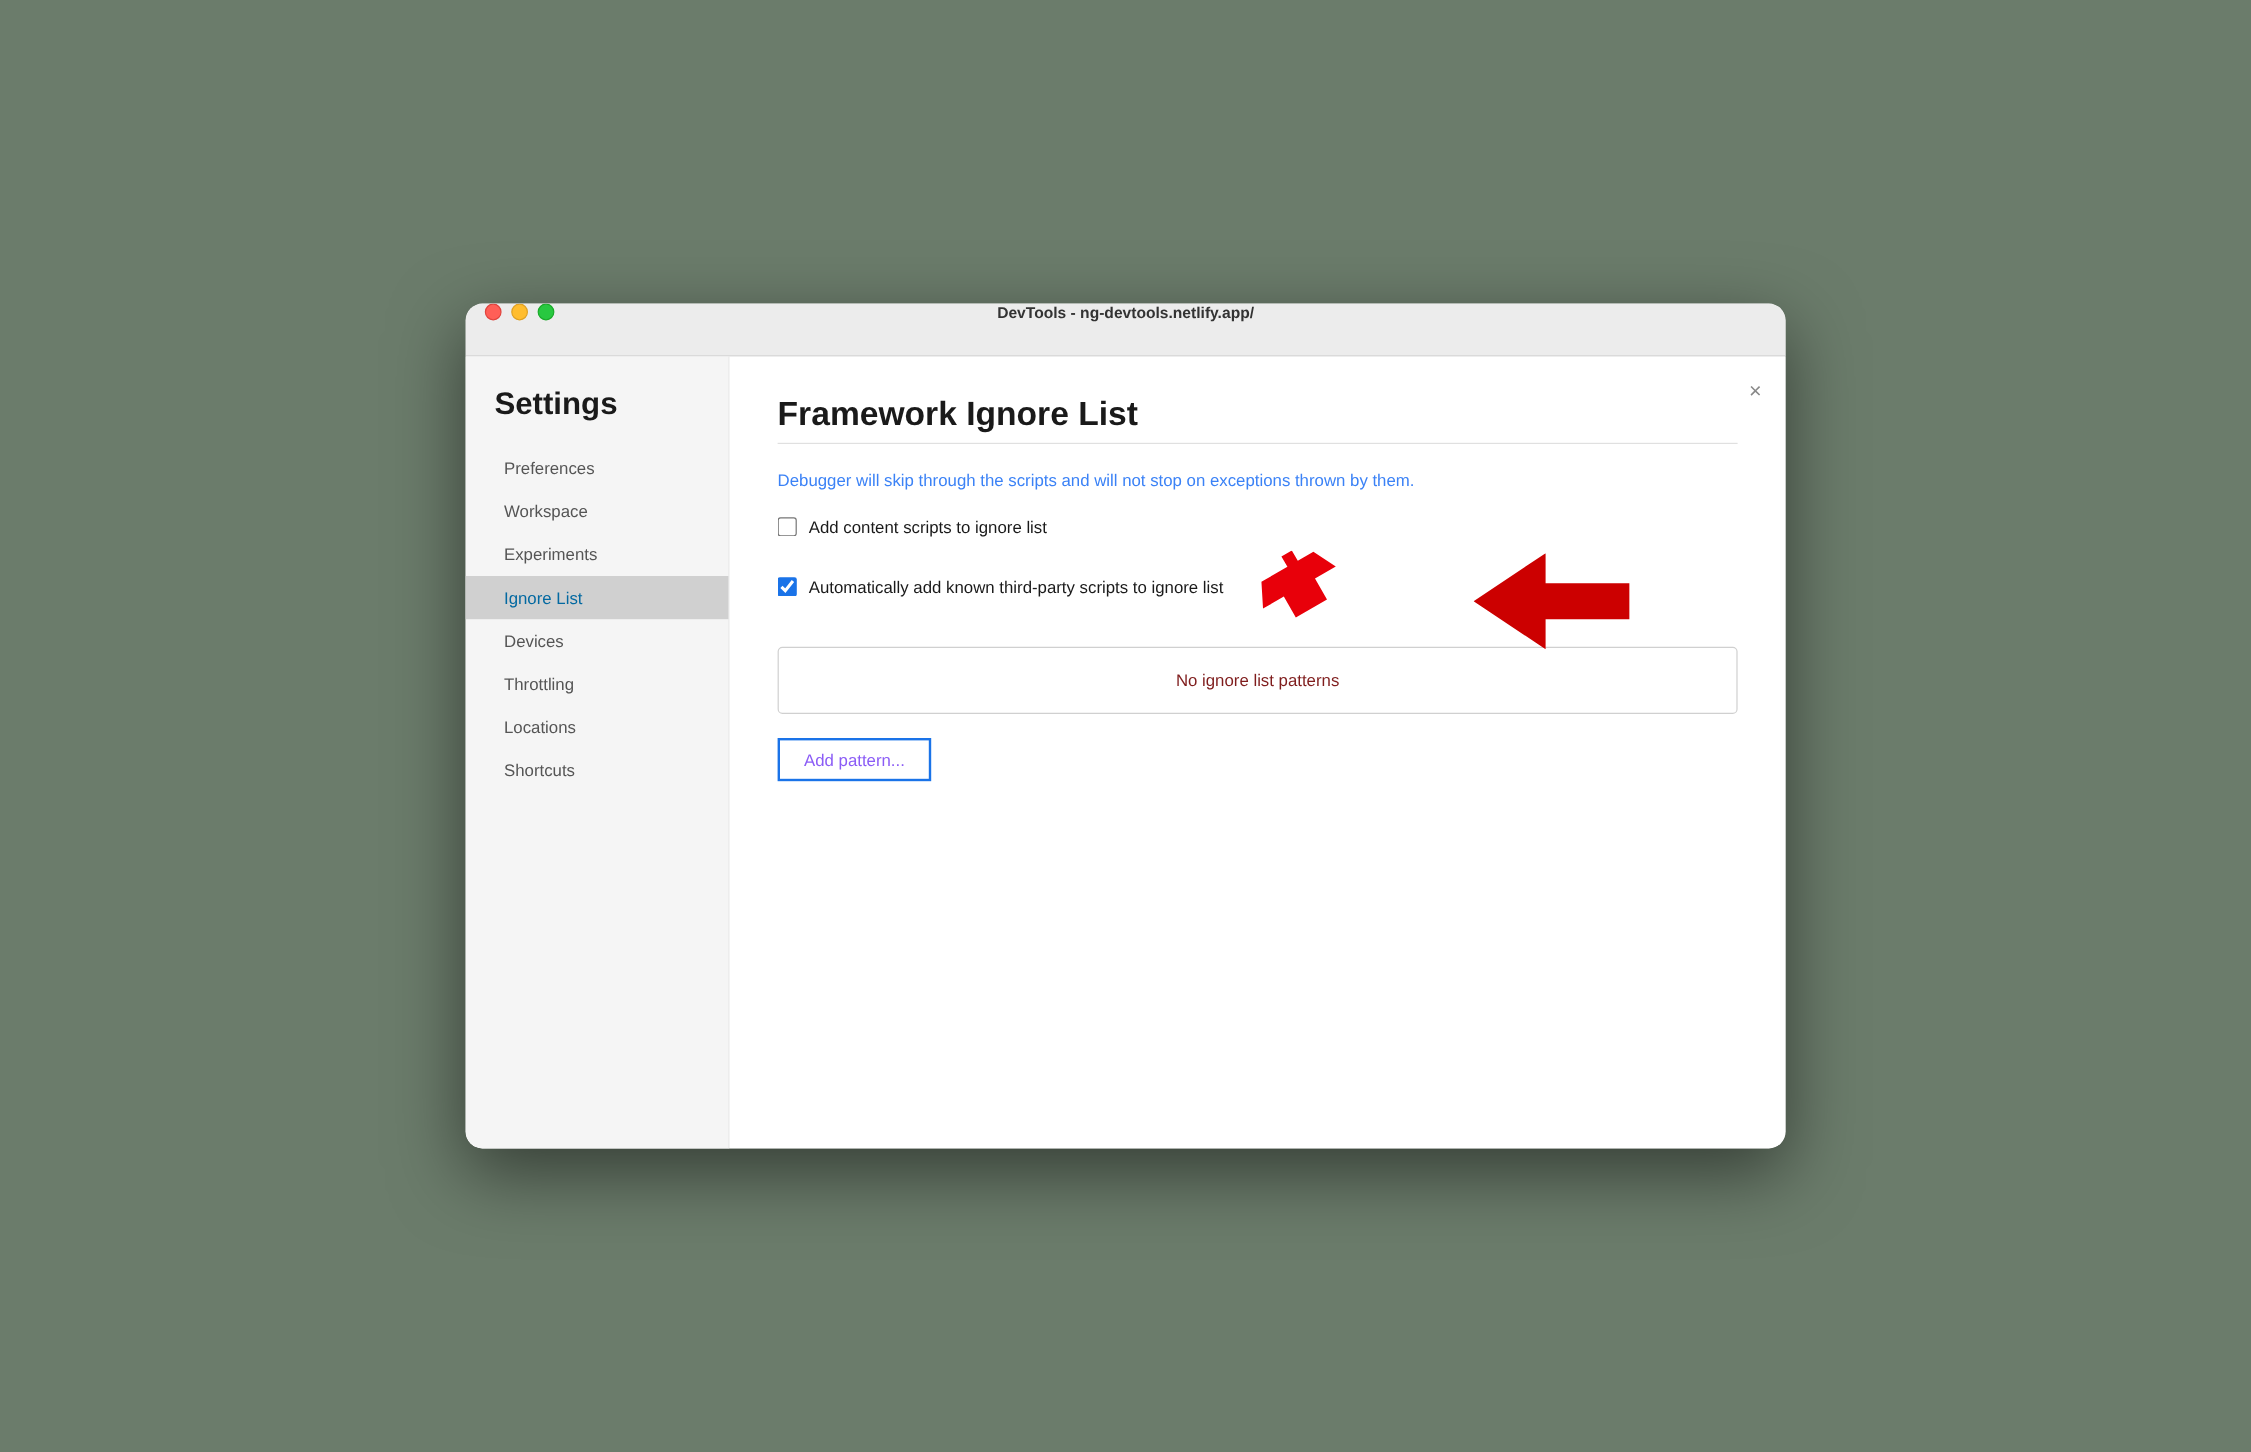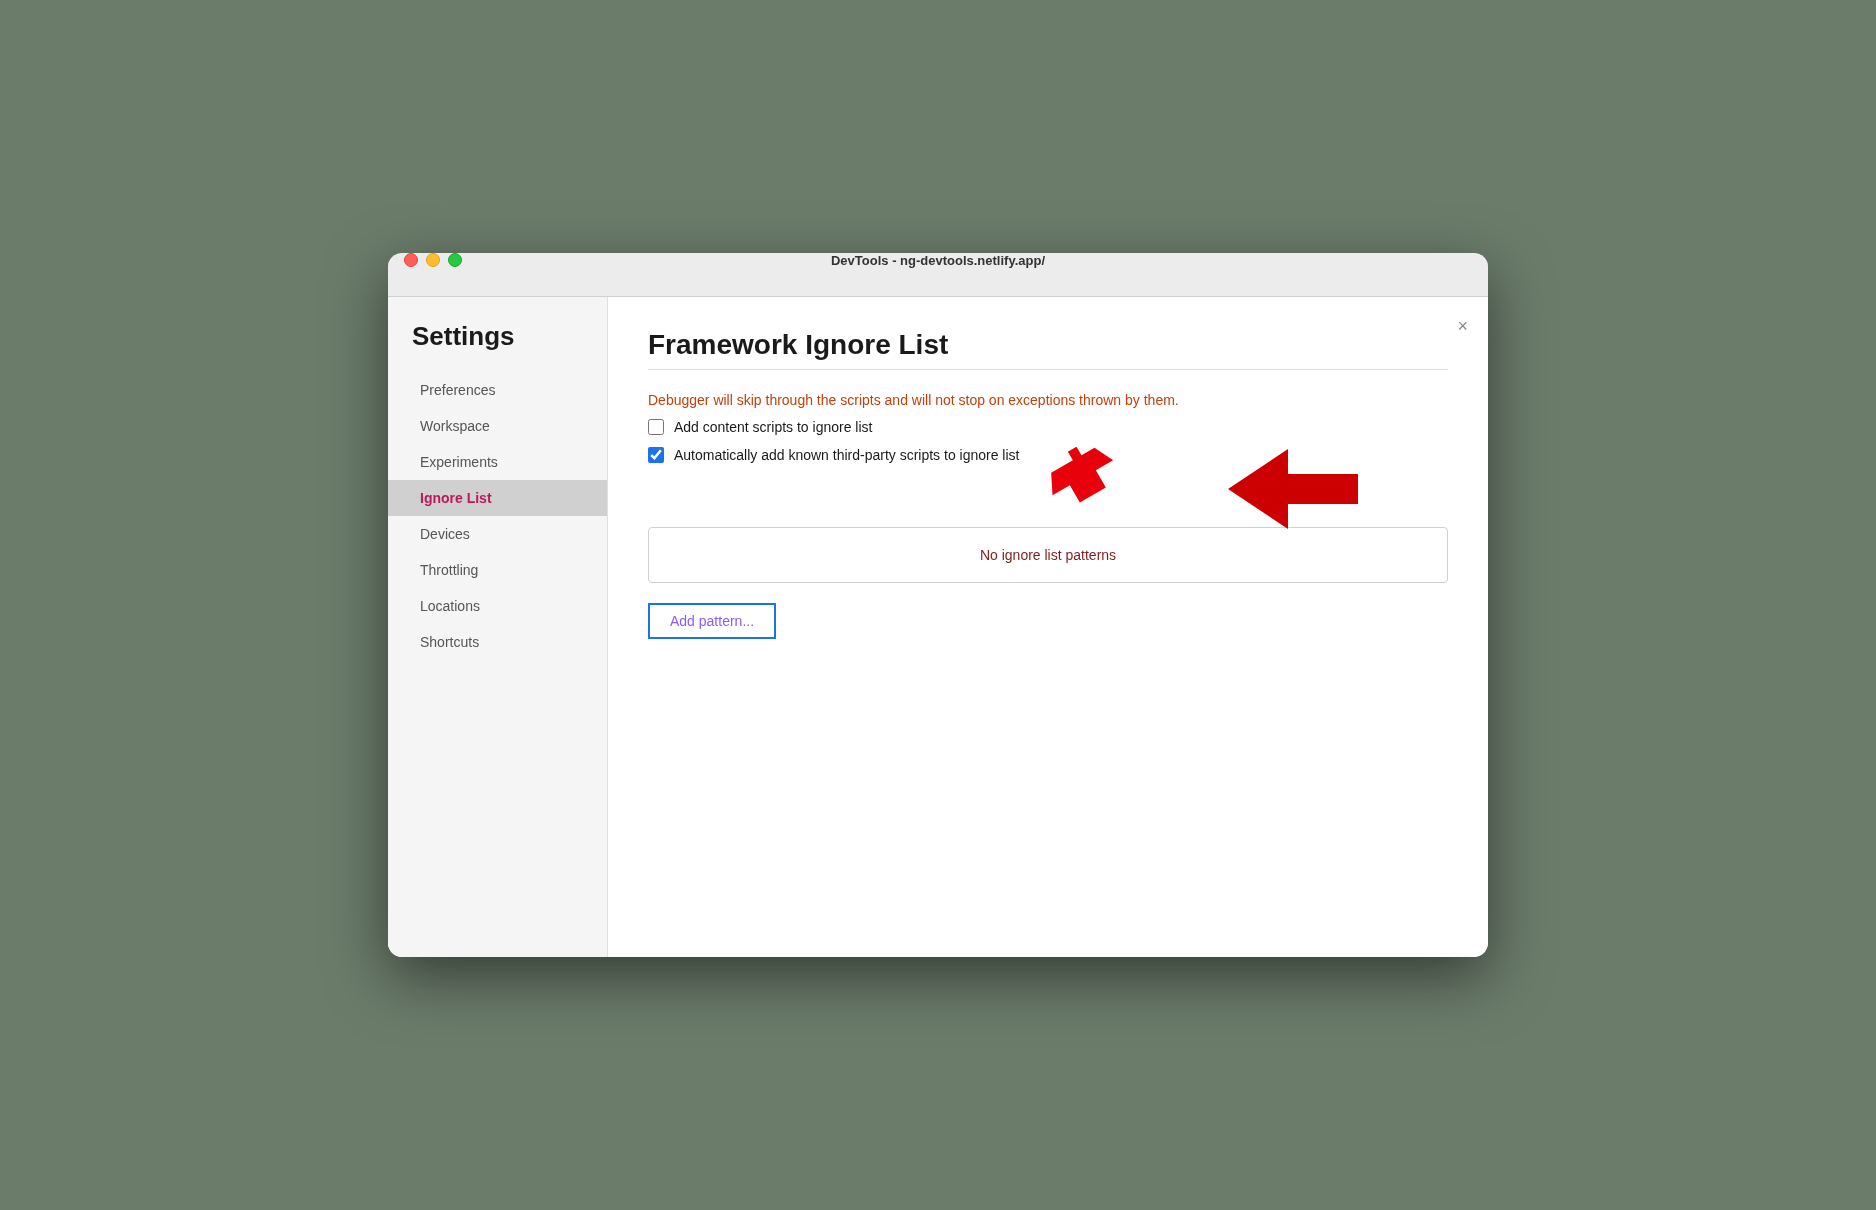--- a/index.html
+++ b/index.html
@@ -139,8 +139,8 @@
 
     .description {
       font-size: 14px;
-      color: #c2410c;
-      margin-bottom: 8px;
+      color: #3b82f6;
+      margin-bottom: 20px;
       line-height: 1.5;
     }
 

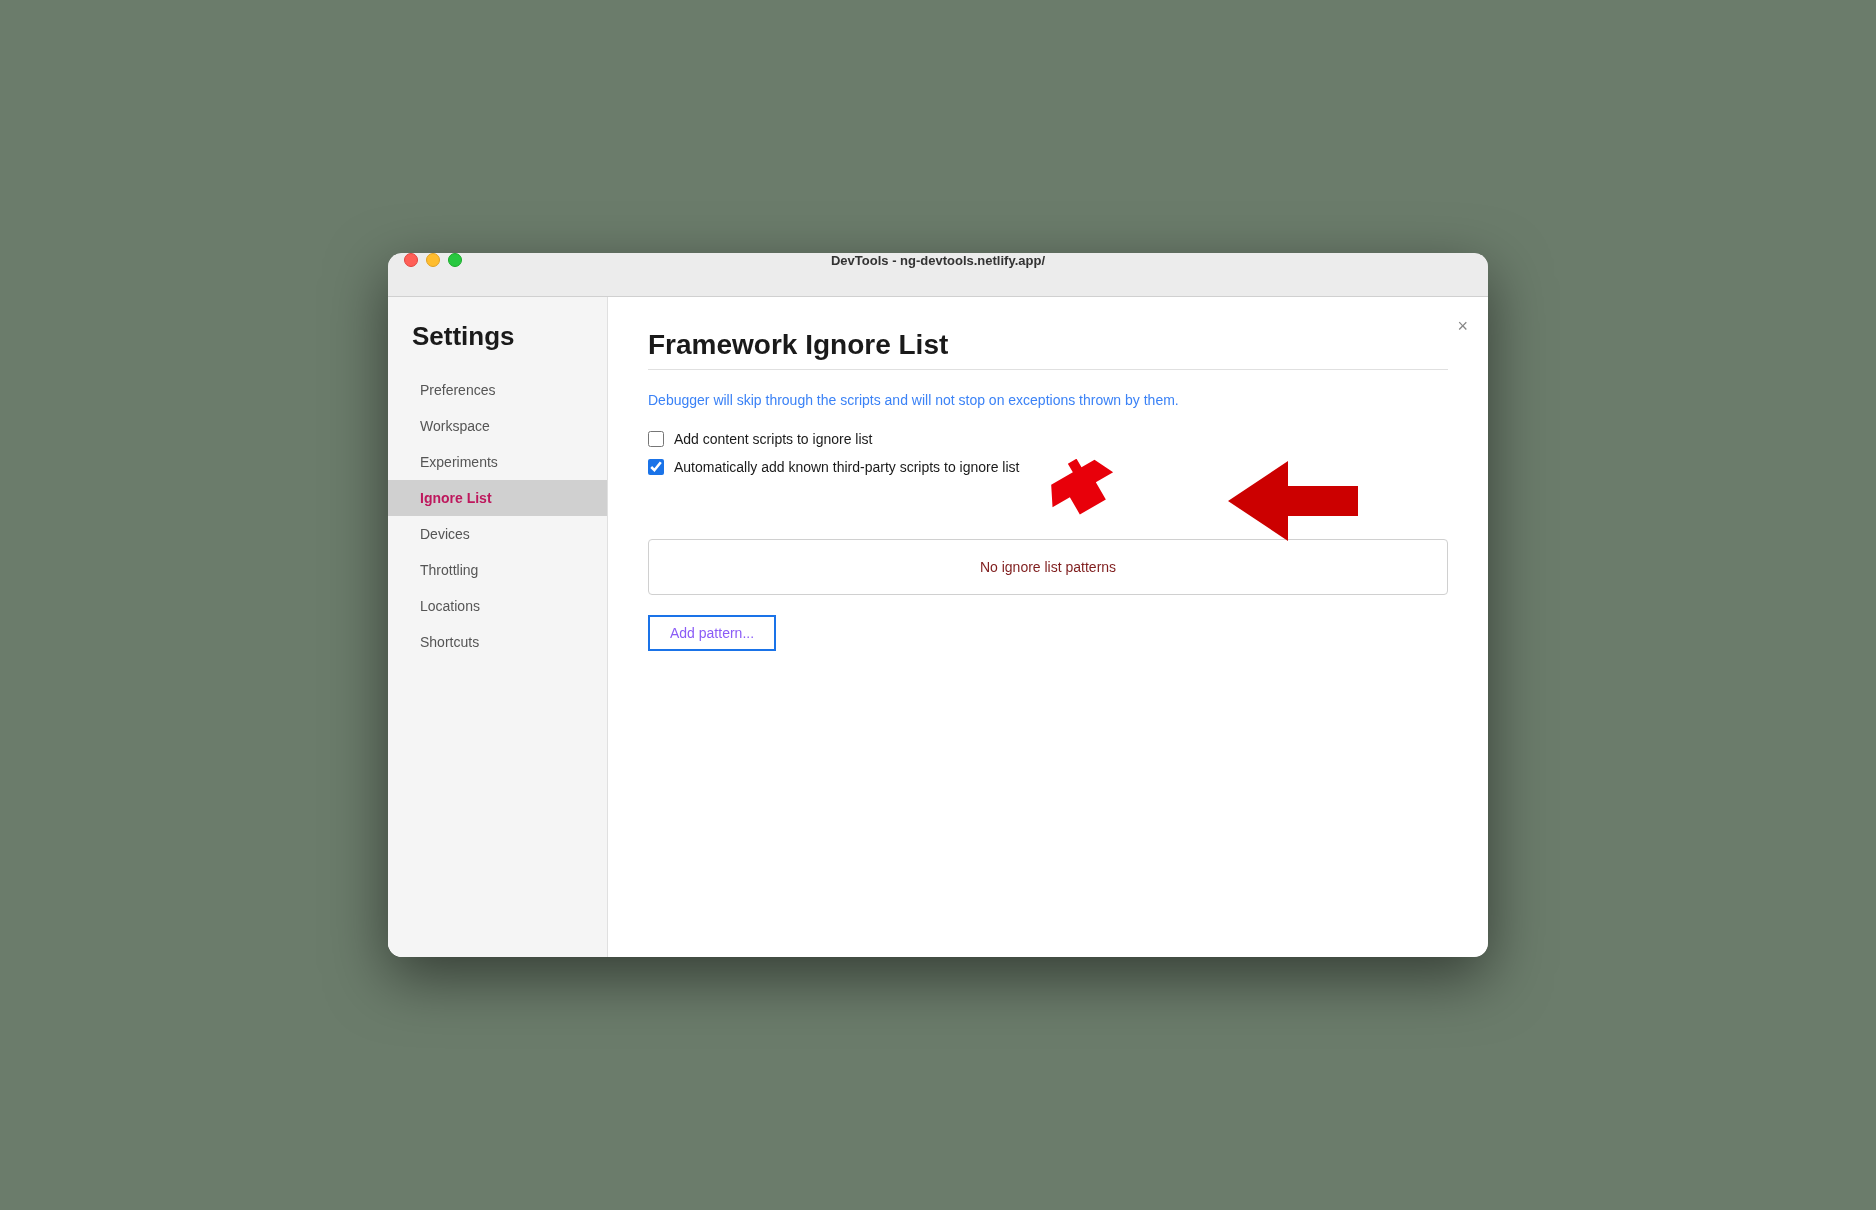--- a/index.html
+++ b/index.html
@@ -146,6 +146,7 @@
 
     .checkbox-row {
       display: flex;
+      align-items: center;
       gap: 10px;
       margin-bottom: 12px;
     }

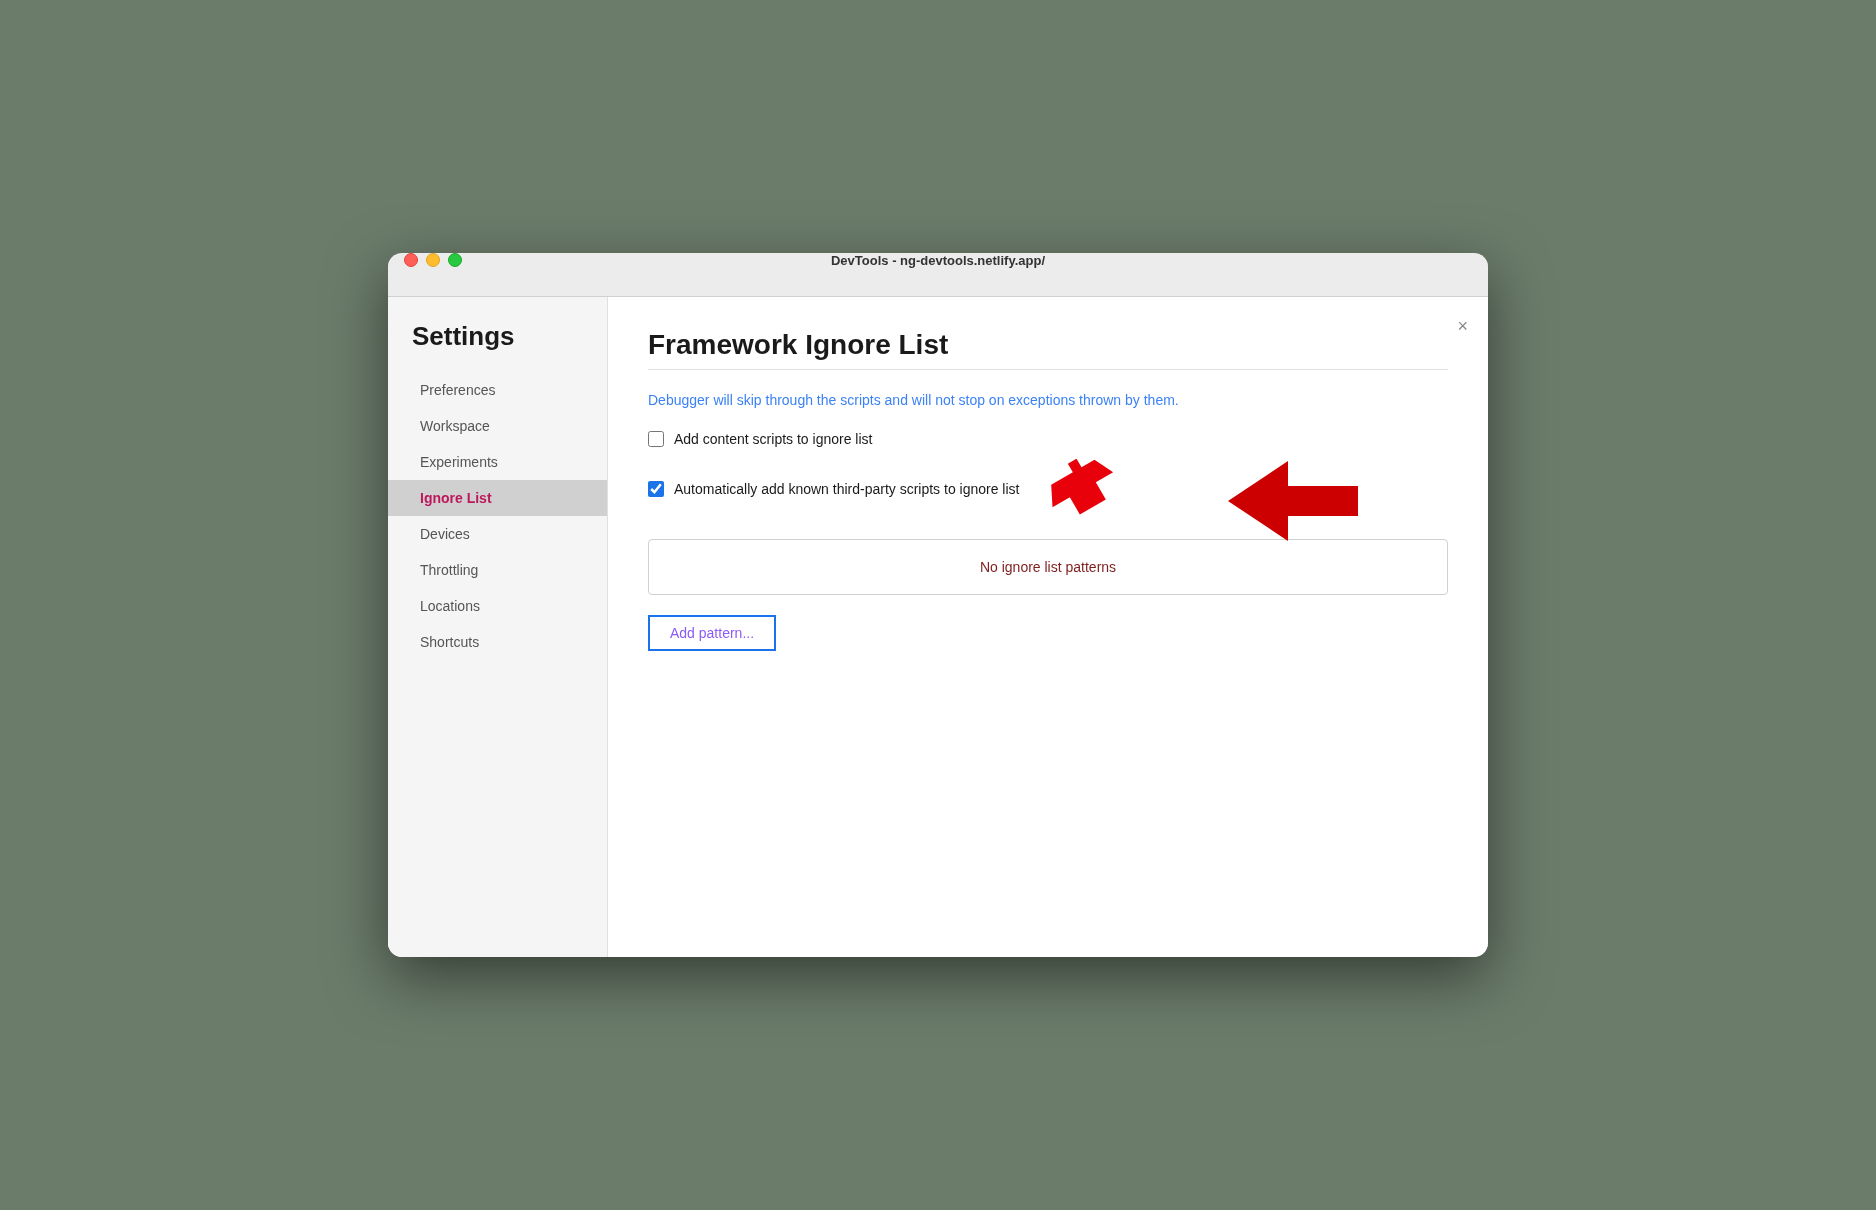--- a/index.html
+++ b/index.html
@@ -102,8 +102,8 @@
 
     .sidebar-item.active {
       background: #d0d0d0;
-      color: #be185d;
-      font-weight: 700;
+      color: #0369a1;
+      font-weight: 400;
     }
 
     .main-content {

